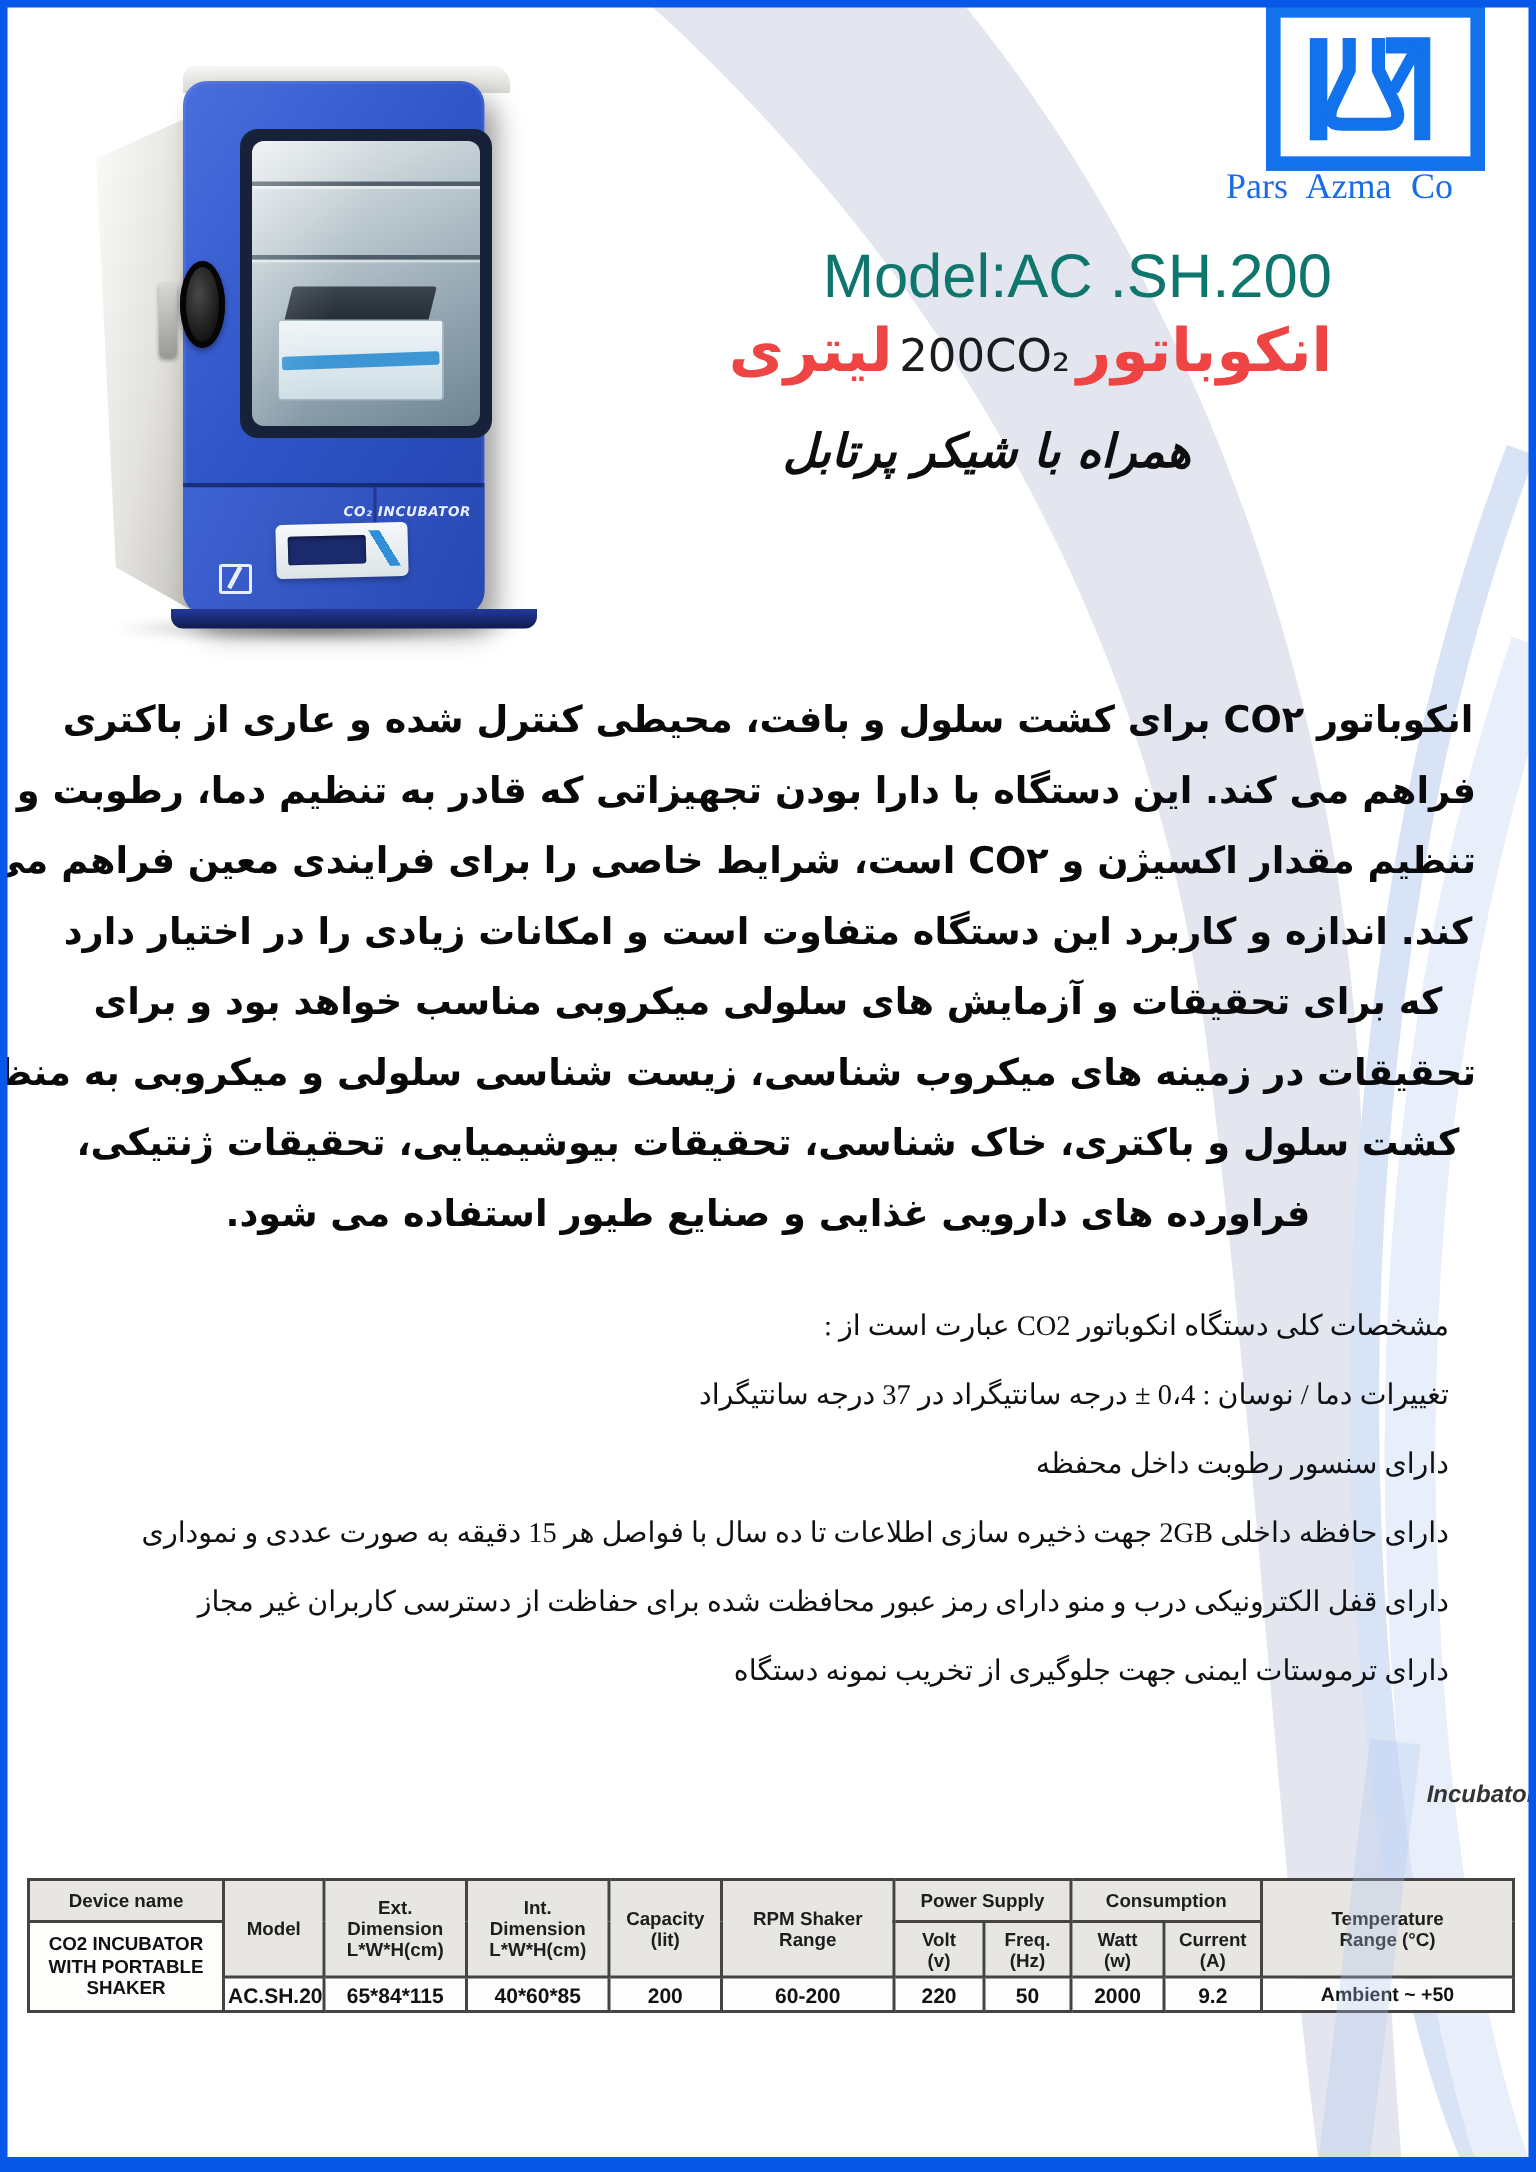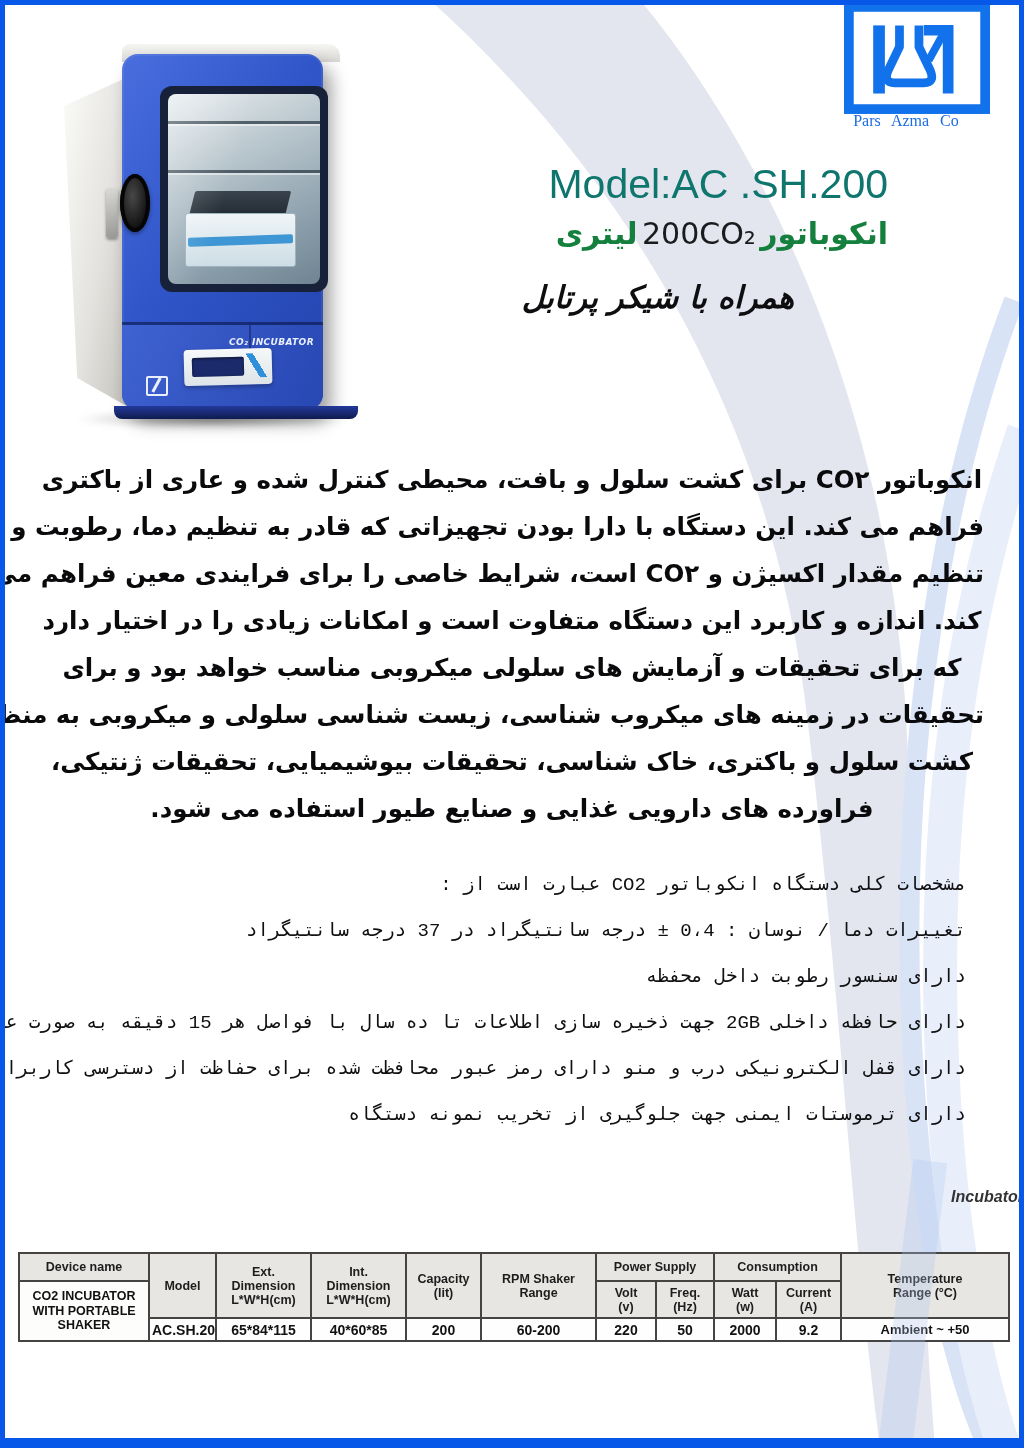--- a/index.html
+++ b/index.html
@@ -14,8 +14,8 @@
   .frame-right{position:absolute;right:0;top:0;width:5px;height:100%;background:#0757e8;z-index:6;}
   
   .logo{position:absolute;top:2px;right:34px;z-index:2;}
-  .logo-text{position:absolute;top:112px;right:26px;width:184px;text-align:center;z-index:2;
-             font-family:"Liberation Serif",serif;font-size:16px;color:#1b6ce4;word-spacing:7px;}
+  .logo-text{position:absolute;top:112px;right:39px;width:184px;text-align:center;z-index:2;
+             font-family:"Liberation Serif",serif;font-size:24px;color:#1b6ce4;word-spacing:7px;}
   
   .device{position:absolute;left:64px;top:28px;width:292px;height:400px;z-index:1;}
   .dev-shadow{position:absolute;left:12px;top:382px;width:272px;height:18px;border-radius:50%;

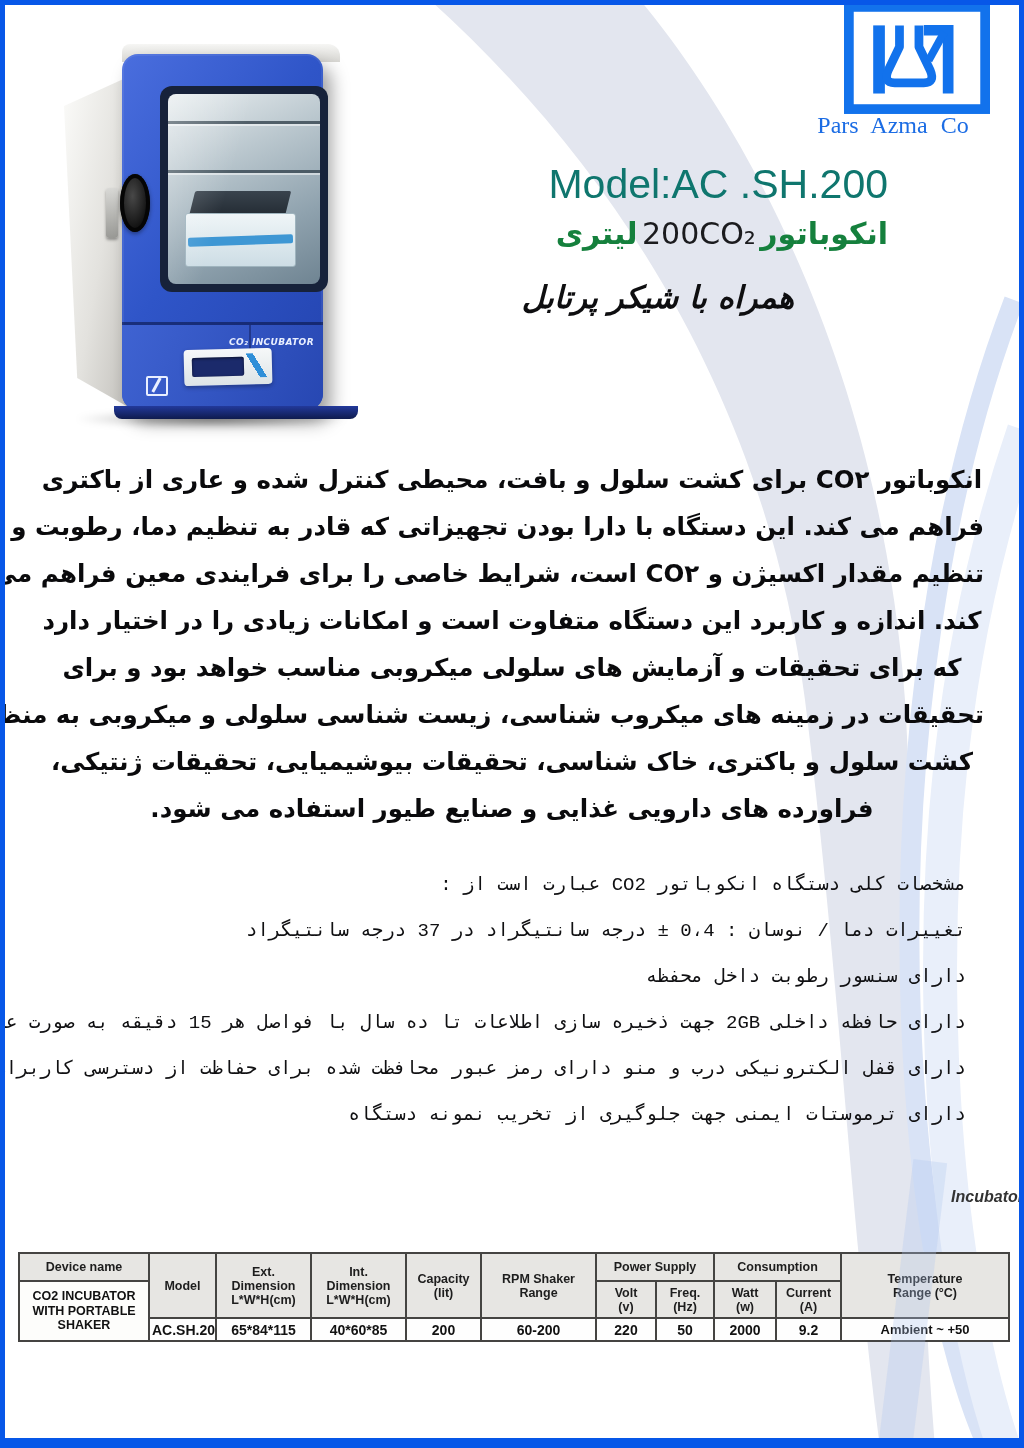--- a/index.html
+++ b/index.html
@@ -66,7 +66,7 @@
   .title-block{position:absolute;top:160px;right:136px;z-index:2;text-align:right;}
   .model-line{font-size:41px;font-weight:400;color:#0f766e;letter-spacing:0;line-height:48px;direction:ltr;}
   .fa-line1{direction:rtl;margin-top:4px;line-height:44px;white-space:nowrap;}
-  .fa-word{font-family:"DejaVu Sans",sans-serif;font-weight:bold;font-size:30px;color:#15803d;}
+  .fa-word{font-family:"DejaVu Sans",sans-serif;font-weight:bold;font-size:40px;color:#ef4444;}
   .fa-num{font-family:"DejaVu Sans",sans-serif;font-weight:400;font-size:30px;color:#1b1b1e;margin-top:32px;}
   .fa-line2{direction:rtl;margin-top:14px;margin-right:94px;line-height:44px;white-space:nowrap;
             font-family:"DejaVu Sans",sans-serif;font-weight:bold;font-style:italic;font-size:31px;color:#0e0e10;}

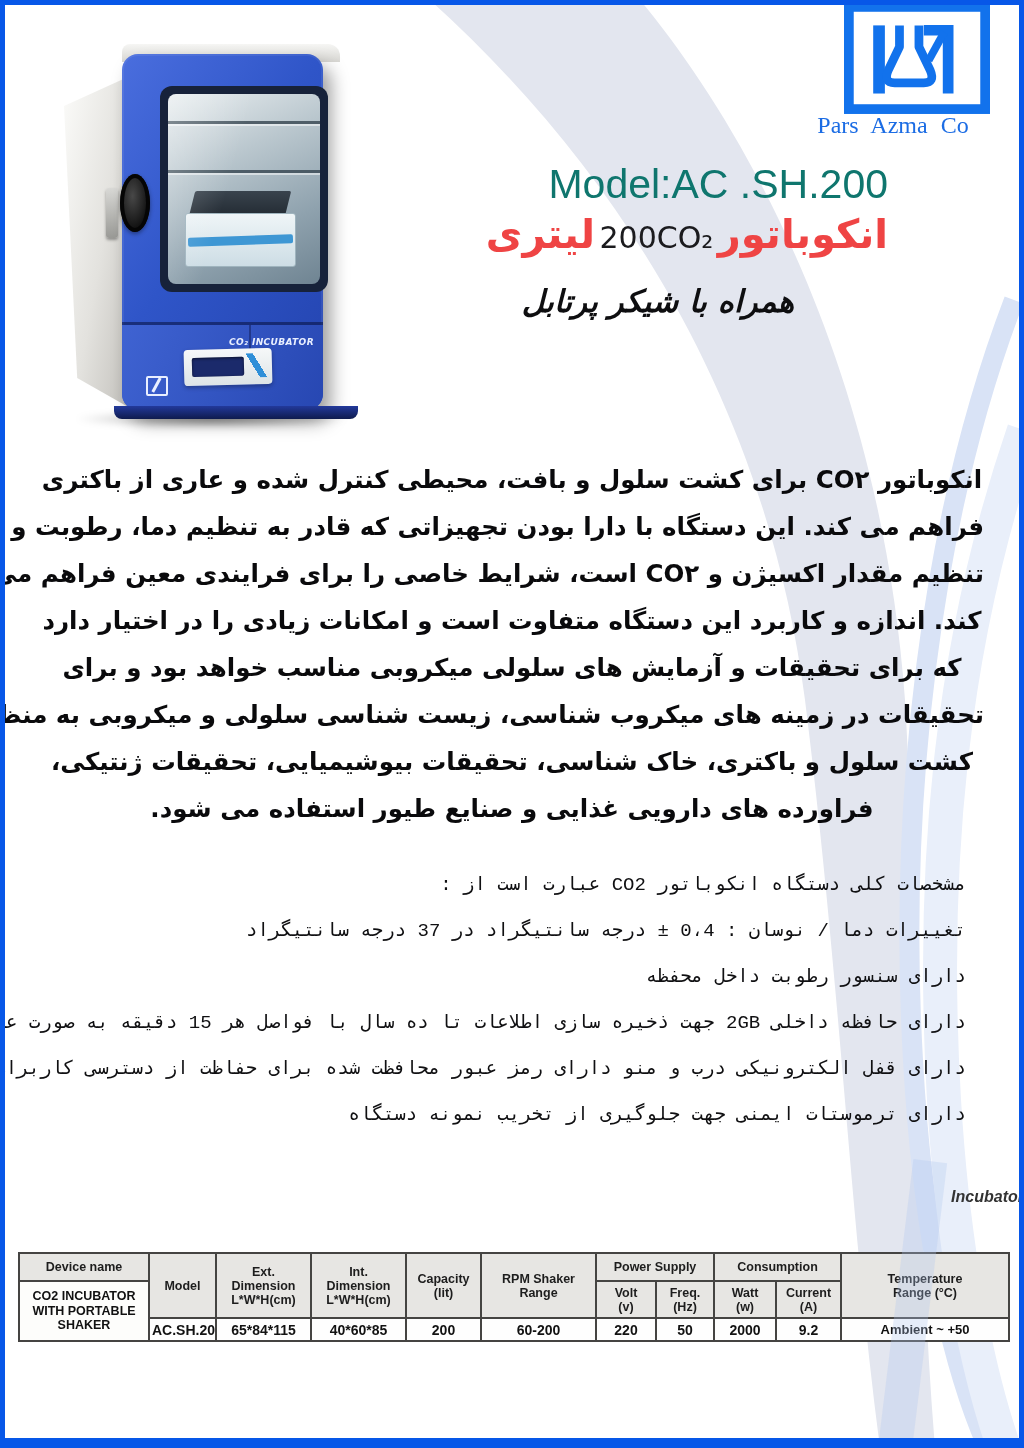--- a/index.html
+++ b/index.html
@@ -76,7 +76,7 @@
              line-height:47px;white-space:nowrap;}
   
   .features{position:absolute;right:58px;left:40px;top:872px;z-index:2;direction:rtl;text-align:right;}
-  .feat-line{font-family:Liberation Mono, monospace;font-size:19px;color:#101012;height:46px;white-space:nowrap;}
+  .feat-line{font-family:Liberation Serif, serif;font-size:19px;color:#101012;height:46px;white-space:nowrap;}
   
   .tbl-caption{position:absolute;left:0;right:0;top:1188px;text-align:right;z-index:2;
                font-size:16px;font-weight:600;color:#333;font-style:italic;}

